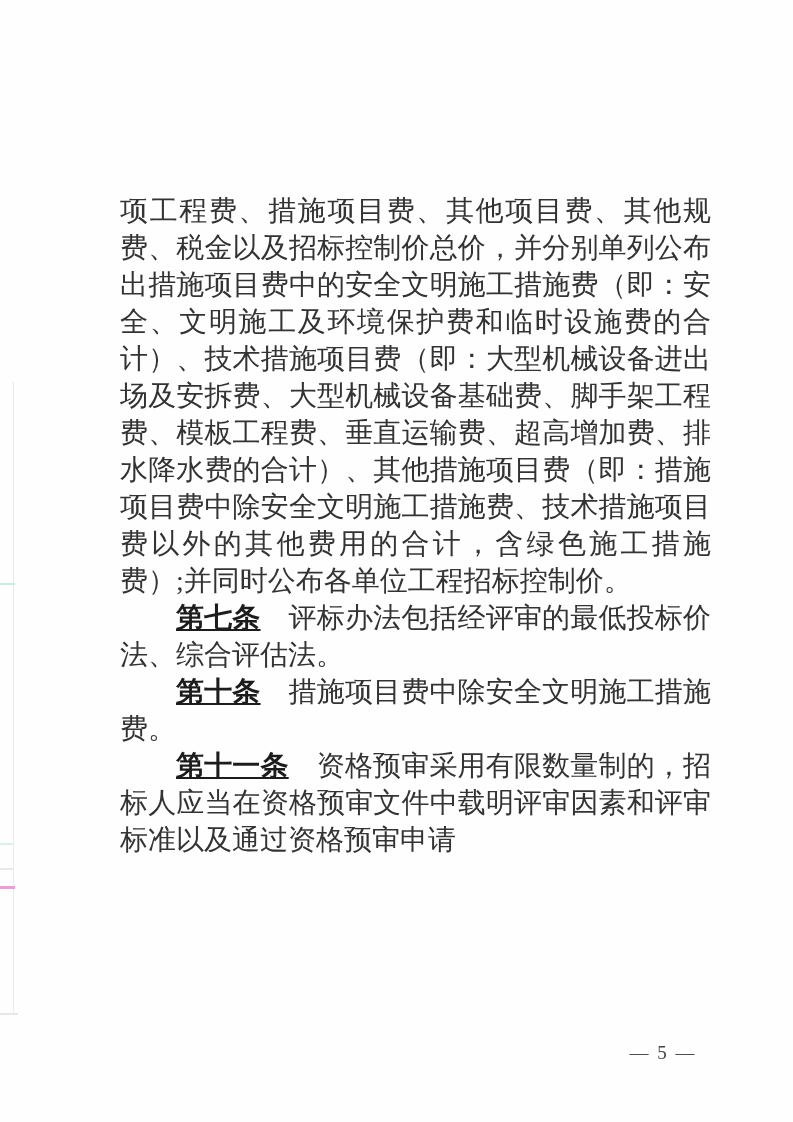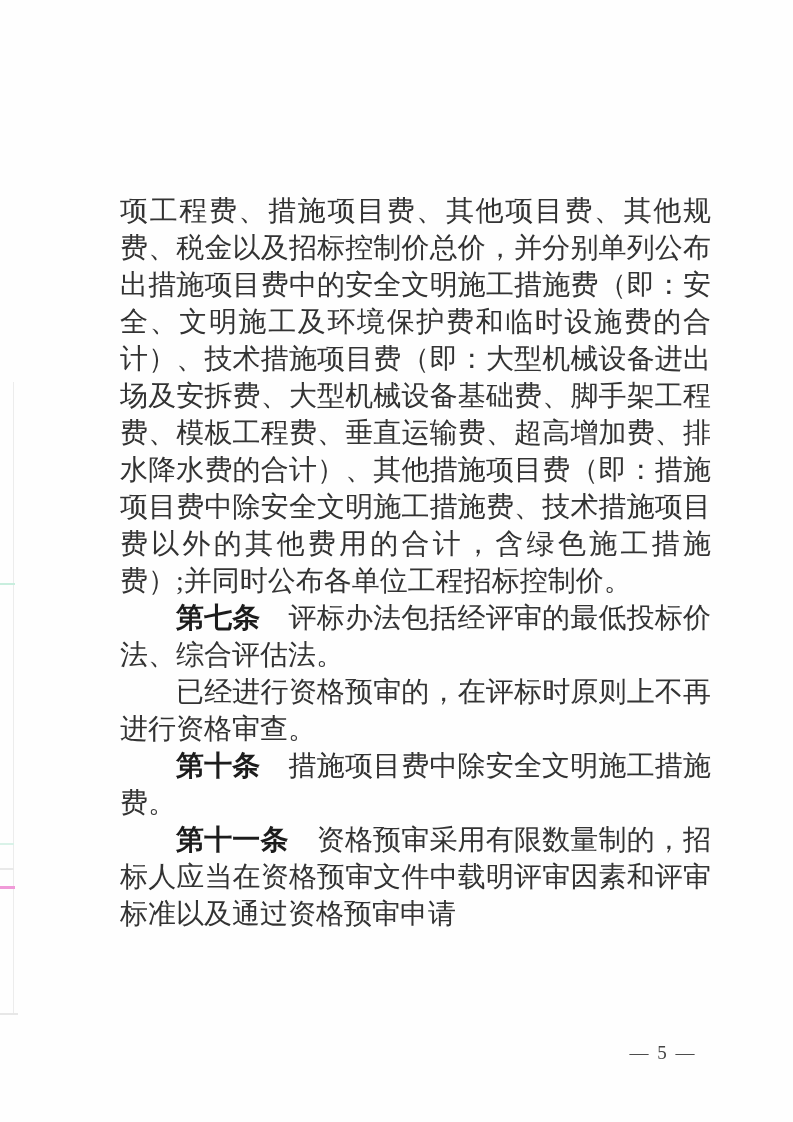--- a/index.html
+++ b/index.html
@@ -41,6 +41,7 @@
     font-weight: 700;
     color: #1c1c1c;
     margin-right: 1em;
+    text-decoration: underline;
   }
   .article-label:empty {
     margin-right: 0;

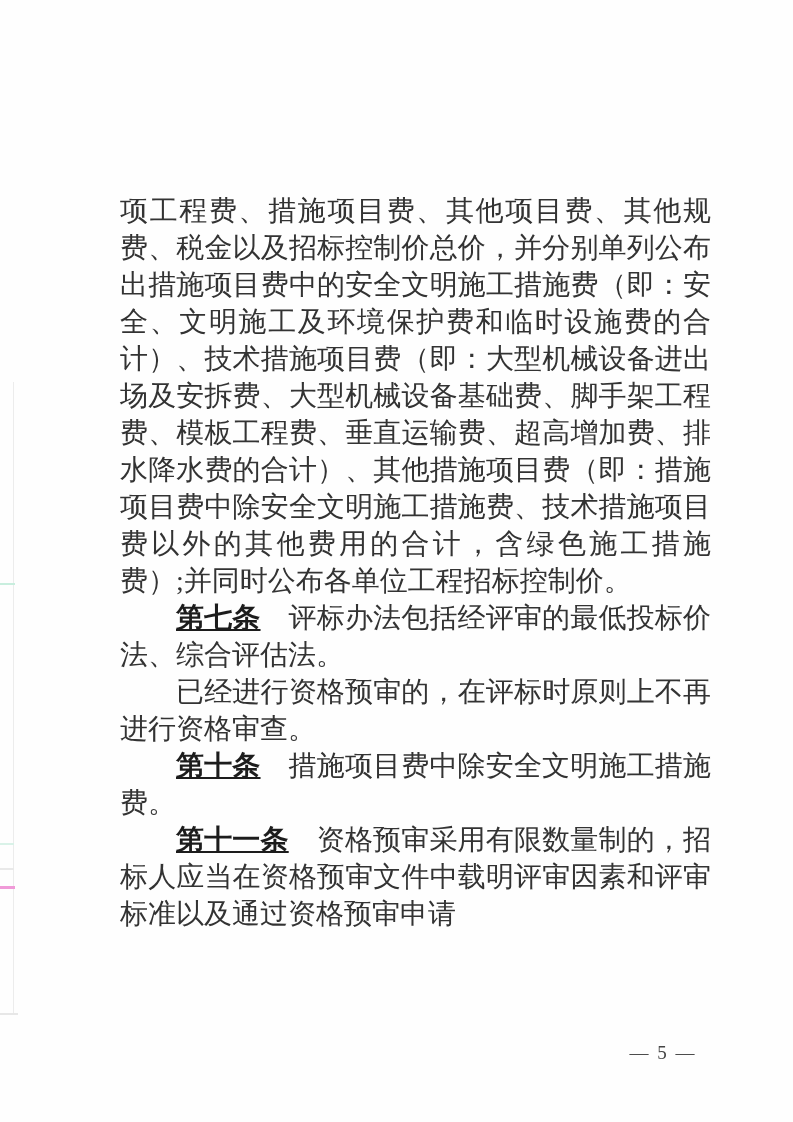--- a/index.html
+++ b/index.html
@@ -128,7 +128,6 @@
 
 
 
-    <p class="para ind"><span class="article-label"></span><span>已经进行资格预审的，在评标时原则上不再进行资格审查。</span></p>
 
 
     <p class="para ind"><span class="article-label">第十条</span><span>措施项目费中除安全文明施工措施费。</span></p>

